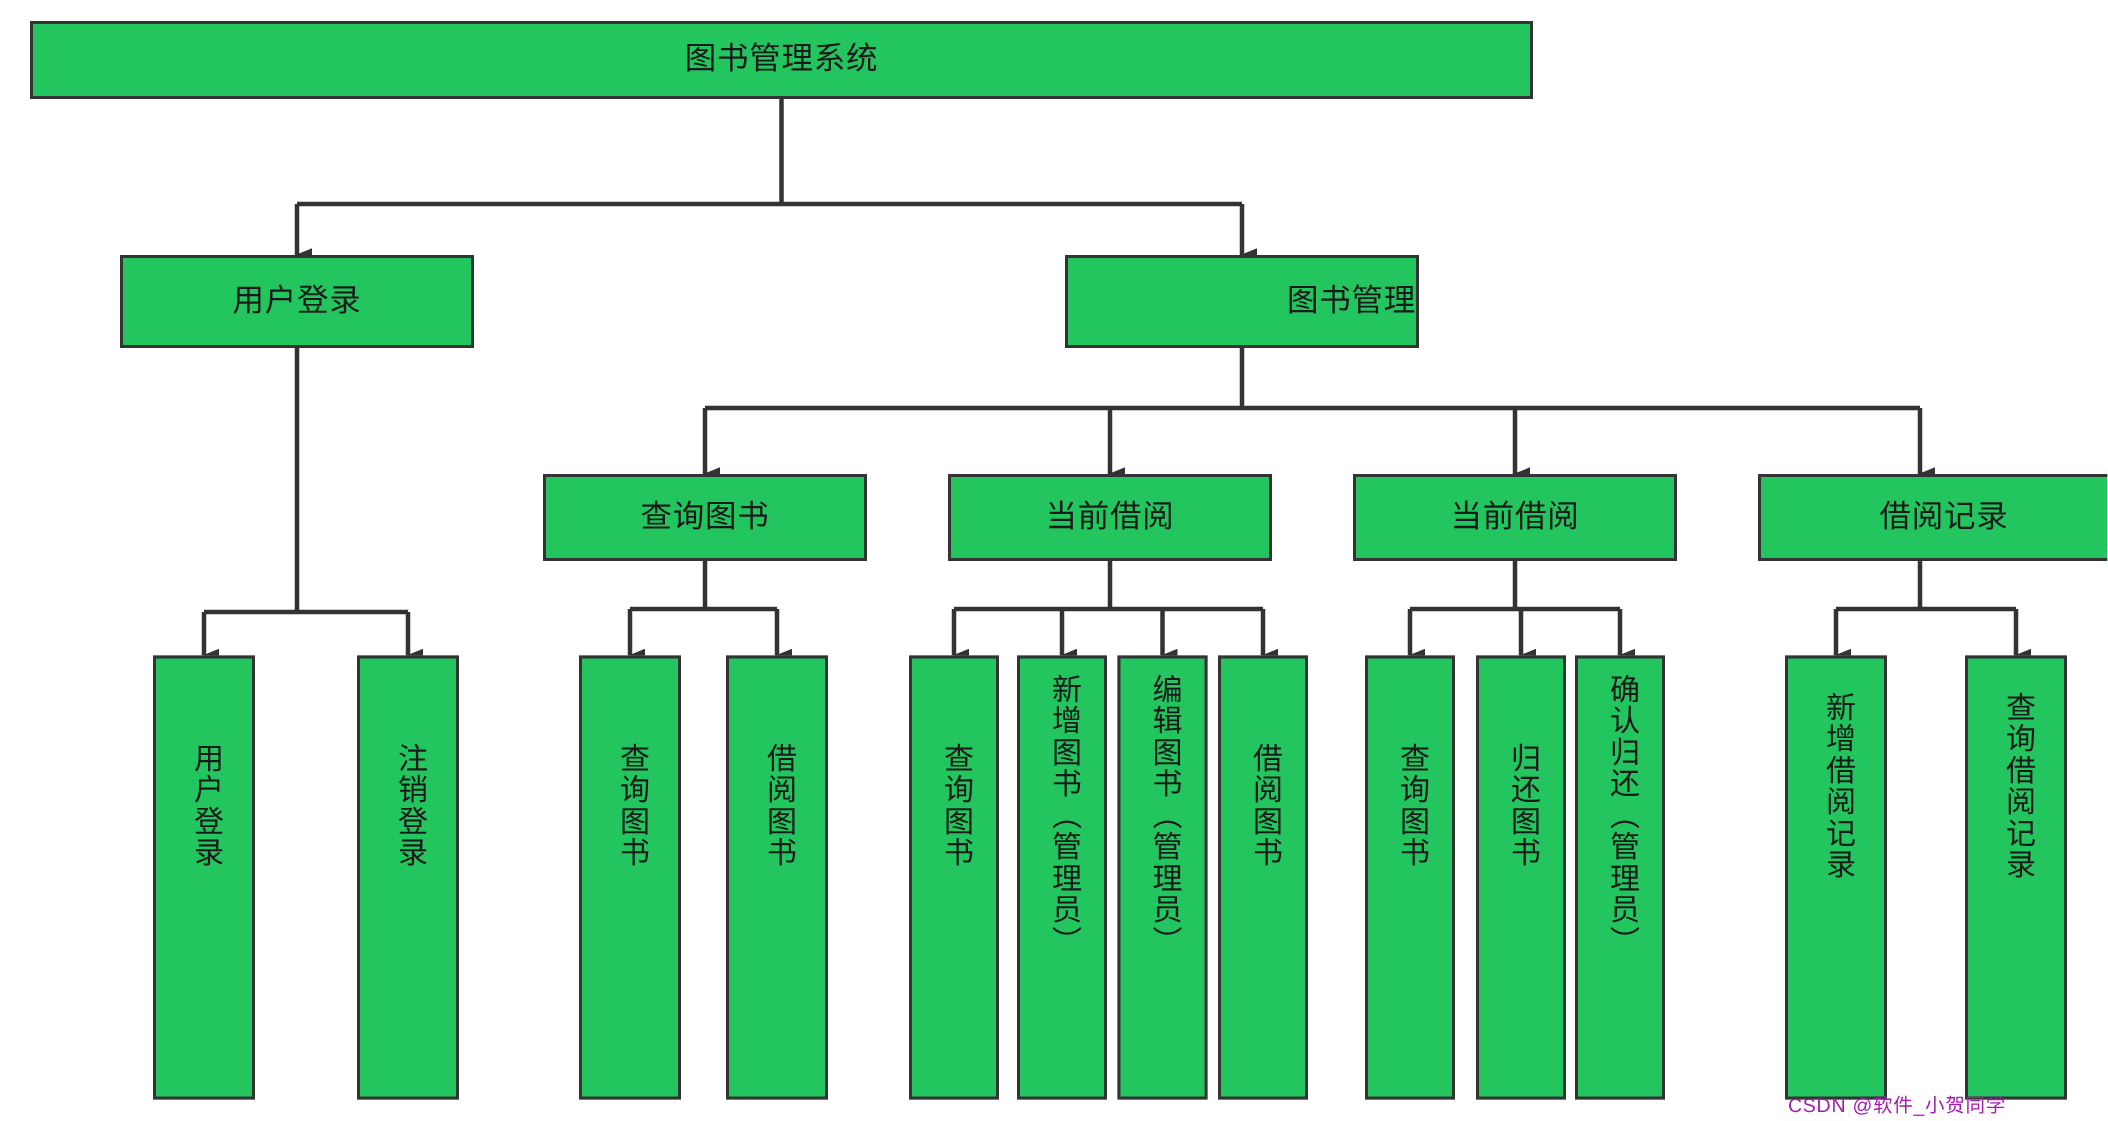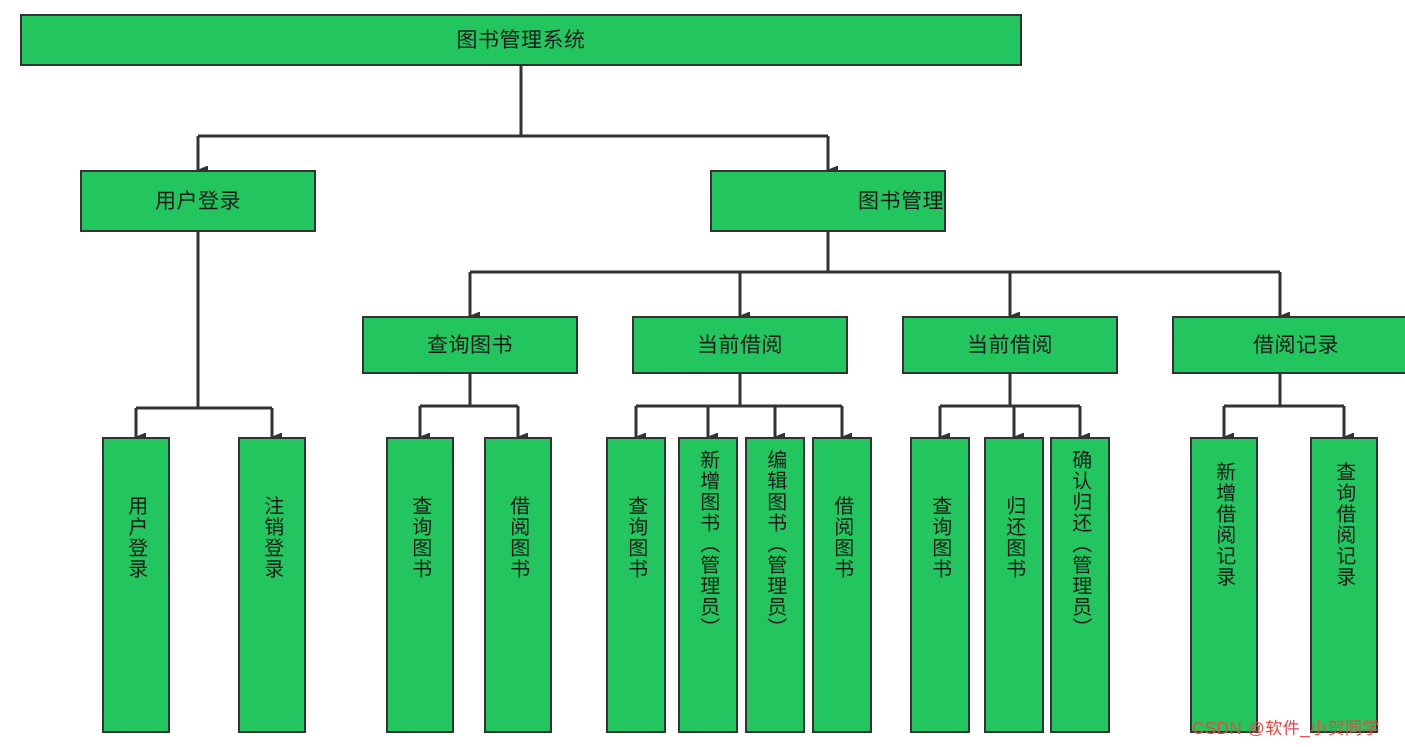--- a/index.html
+++ b/index.html
@@ -66,11 +66,12 @@
   }
   .watermark {
     position: absolute;
-    font-size: 17px;
-    color: #ef4444;
+    font-size: 13px;
+    color: #a21caf;
     white-space: nowrap;
     letter-spacing: 0.5px;
     user-select: none;
+    margin-top: 12px;
   }
 </style>
 </head>

